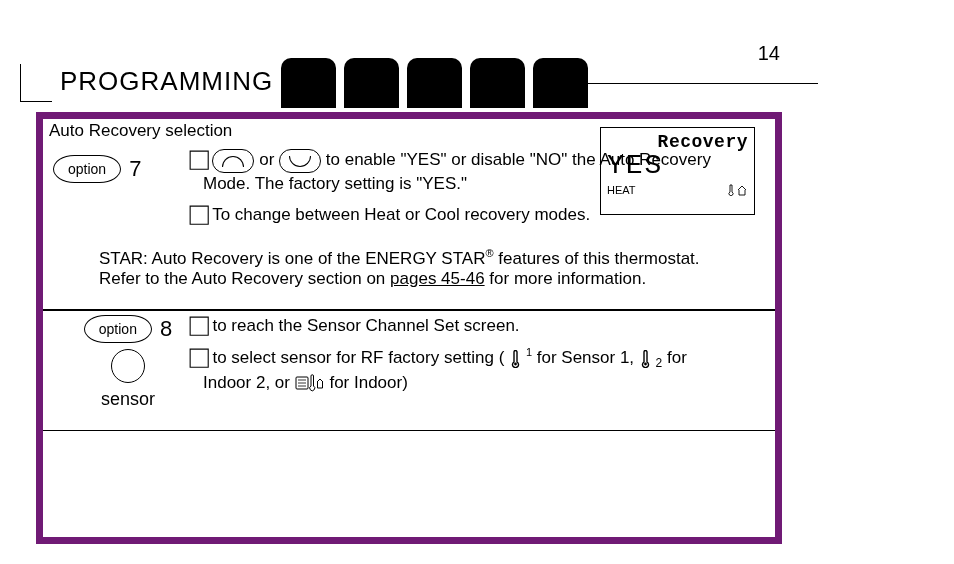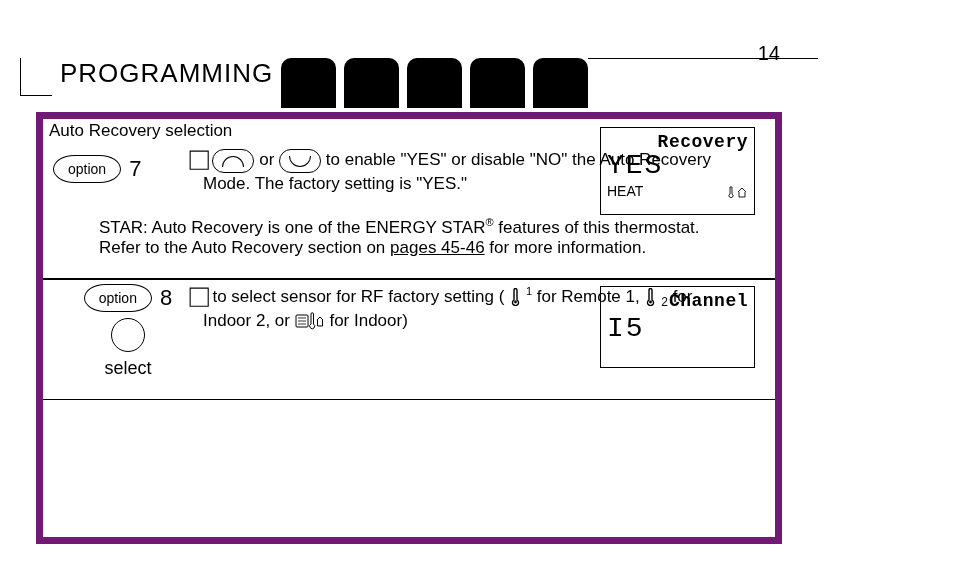--- a/index.html
+++ b/index.html
@@ -6,7 +6,7 @@
   html, body { width: 954px; height: 564px; font-family: "Myriad Pro", "Segoe UI", Arial, sans-serif; color: #000; background: #fff; }
   .page { position: relative; width: 818px; height: 564px; margin-top: 20px; }
   .page-number { position: absolute; top: 22px; right: 38px; font-size: 20px; }
-  .header { position: absolute; top: 38px; left: 20px; right: 0; display: flex; align-items: flex-start; }
+  .header { position: absolute; top: 38px; left: 20px; right: 0; display: flex; align-items: center; }
   .header-left-rule { width: 32px; height: 38px; border-left: 1px solid #000; border-bottom: 1px solid #000; }
   .header-title { font-size: 26px; letter-spacing: 1px; padding: 0 8px 4px 8px; white-space: nowrap; }
   .tabs { display: flex; gap: 8px; align-items: flex-end; }

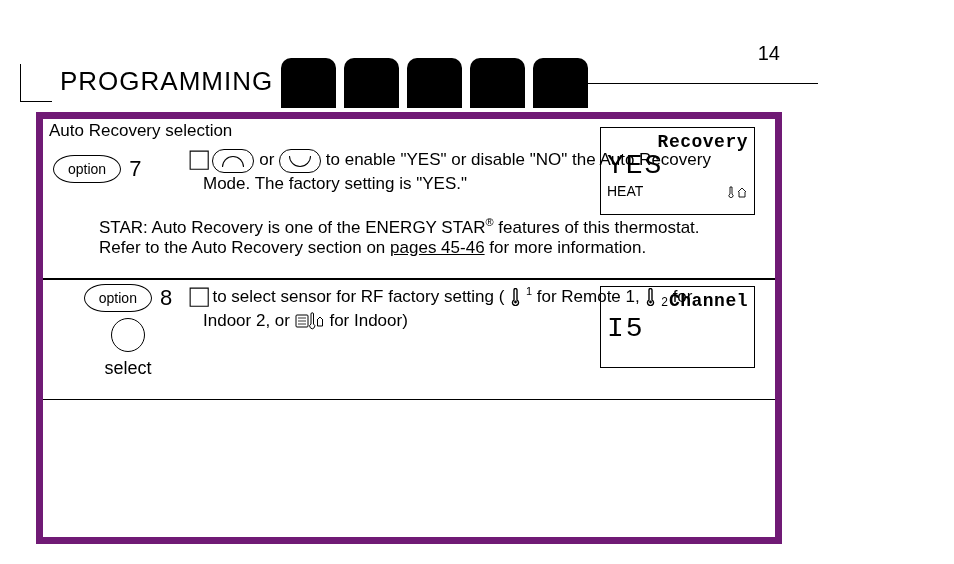--- a/index.html
+++ b/index.html
@@ -26,7 +26,7 @@
   .lcd-b { padding: 4px 6px 2px 6px; }
   .lcd-line1 { font-family: "Courier New", monospace; font-weight: bold; font-size: 18px; letter-spacing: 0.5px; text-align: right; }
   .lcd-line2 { font-family: "Courier New", monospace; font-weight: 400; font-size: 28px; letter-spacing: 2px; margin-top: -2px; }
-  .lcd-foot { display: flex; justify-content: space-between; align-items: center; font-size: 14px; padding-top: 2px; }
+  .lcd-foot { display: flex; justify-content: space-between; align-items: center; font-size: 11px; padding-top: 2px; }
   .note { font-size: 17px; padding: 6px 40px 12px 56px; }
   .note u { text-decoration: underline; }
   .arrow-btn { display: inline-flex; align-items: center; justify-content: center; vertical-align: middle; border: 1.5px solid #000; border-radius: 999px; width: 42px; height: 24px; }

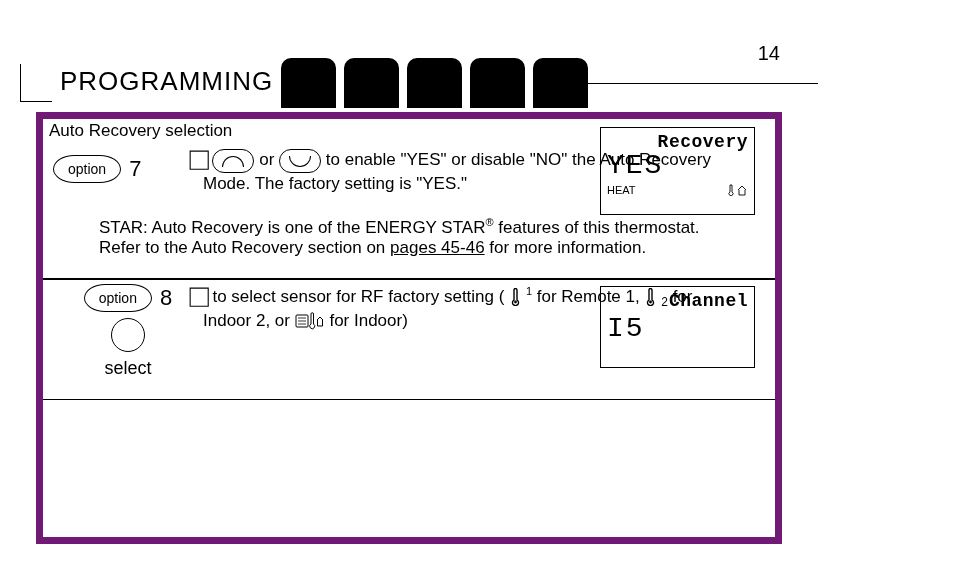--- a/index.html
+++ b/index.html
@@ -97,6 +97,10 @@
               </span>
             <span>to enable "YES" or disable "NO" the Auto Recovery Mode. The factory setting is "YES."</span>
           </span>
+          <span class="instr-line">
+            <span>⃞</span>&nbsp;
+            <span>To change between Heat or Cool recovery modes.</span>
+          </span>
         </div>
       </div>
 

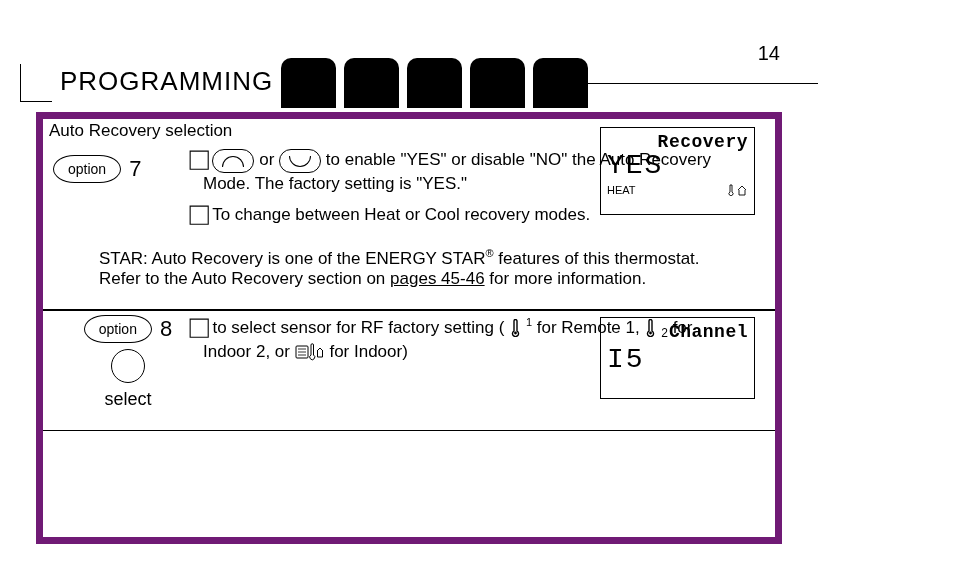--- a/index.html
+++ b/index.html
@@ -130,6 +130,10 @@
         <div class="instr" style="max-width:520px;">
           <span class="instr-line">
             <span>⃞</span>&nbsp;
+            <span>to reach the Sensor Channel Set screen.</span>
+          </span>
+          <span class="instr-line">
+            <span>⃞</span>&nbsp;
             <span>to select sensor for RF factory setting (</span>
             <span>
               <svg class="therm" width="12" height="18" viewBox="0 0 12 18">

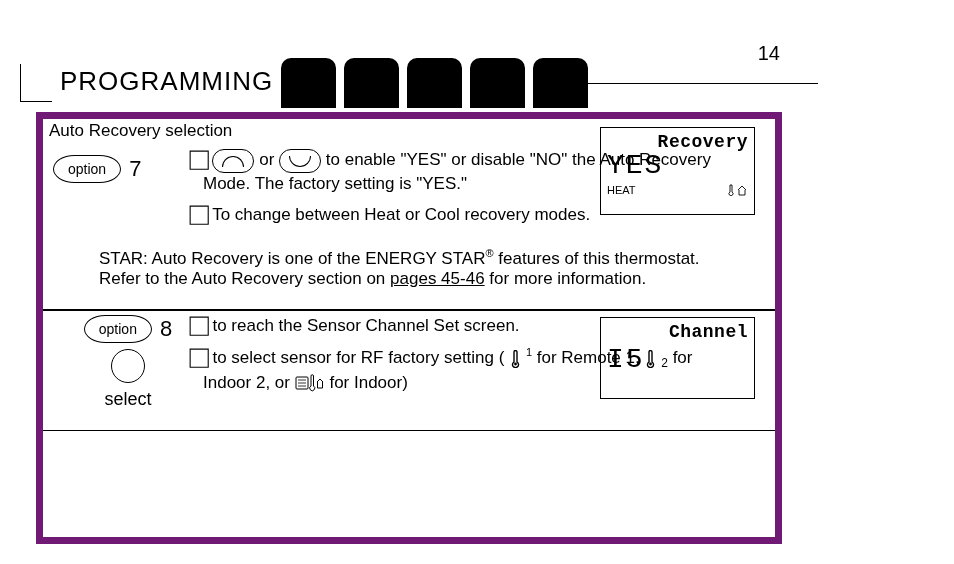--- a/index.html
+++ b/index.html
@@ -111,12 +111,6 @@
 
     <div class="section" style="border-top:1px solid #000; padding-bottom:14px;">
 
-      <div class="lcd" style="top:6px; height:82px;">
-        <div class="lcd-b">
-          <div class="lcd-line1">Channel</div>
-          <div class="lcd-line2" style="margin-top:2px;">I5</div>
-        </div>
-      </div>
 
       <div class="row" style="align-items:flex-start;">
         <div class="sensor-col">

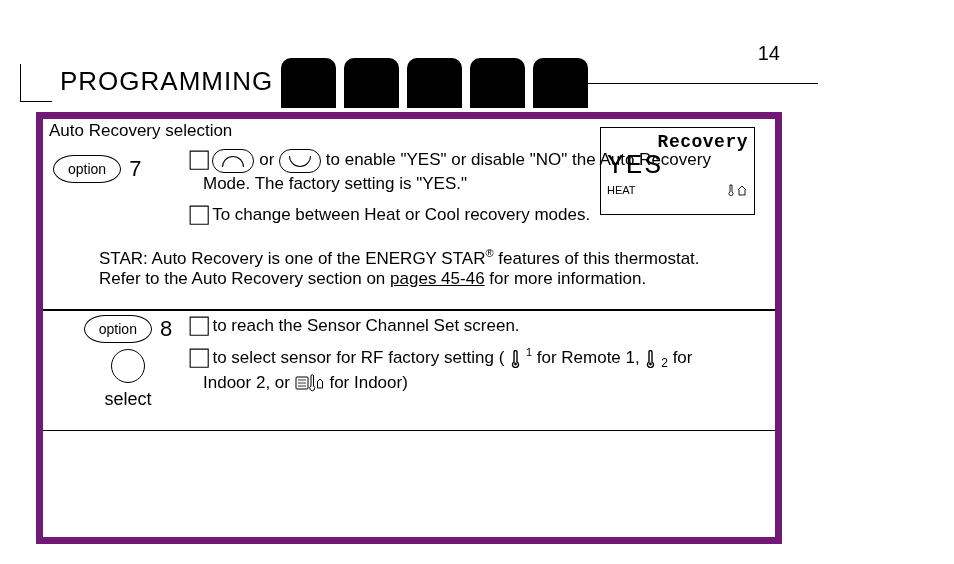--- a/index.html
+++ b/index.html
@@ -135,7 +135,7 @@
                   <circle cx="6.5" cy="14" r="1.4" fill="#000"></circle>
                 </svg>
             </span><span class="sup">1</span>
-            <span> for Remote 1,</span>
+            <span> for Sensor 1,</span>
             <span>
               <svg class="therm" width="12" height="18" viewBox="0 0 12 18">
                   <path d="M5 2 v10 a3 3 0 1 0 3 0 V2 a1.5 1.5 0 0 0 -3 0 z" fill="none" stroke="#000" stroke-width="1.4"></path>

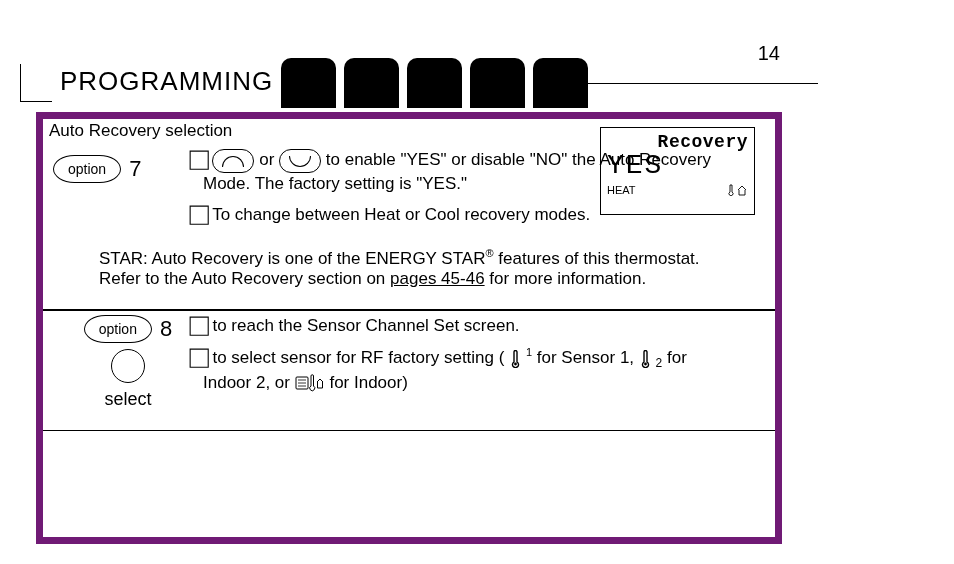--- a/index.html
+++ b/index.html
@@ -119,7 +119,7 @@
             <span class="option-num">8</span>
           </div>
           <span class="circle-btn"></span>
-          <span class="sensor-label">select</span>
+          <span class="sensor-label">sensor</span>
         </div>
         <div class="instr" style="max-width:520px;">
           <span class="instr-line">

